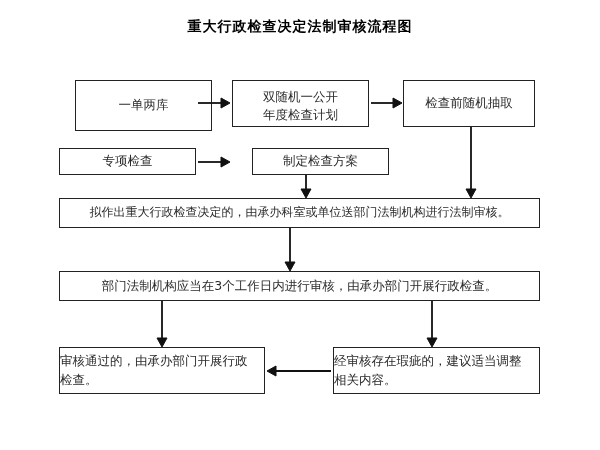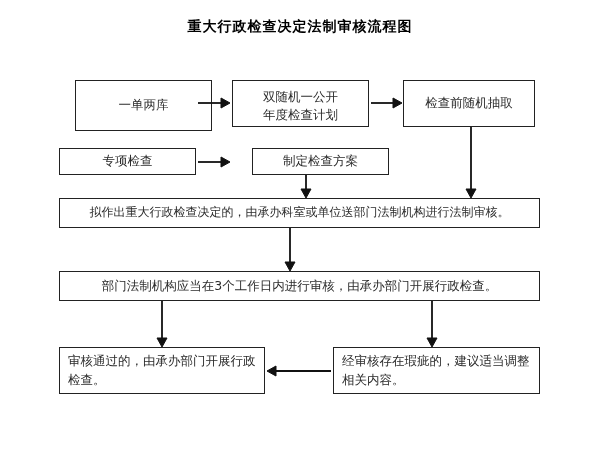--- a/index.html
+++ b/index.html
@@ -51,7 +51,7 @@
   .node.left-text {
     justify-content: flex-end;
     text-align: left;
-    padding-left: 8px;
+    padding-left: 0;
   }
   .node .txt {
     display: block;

